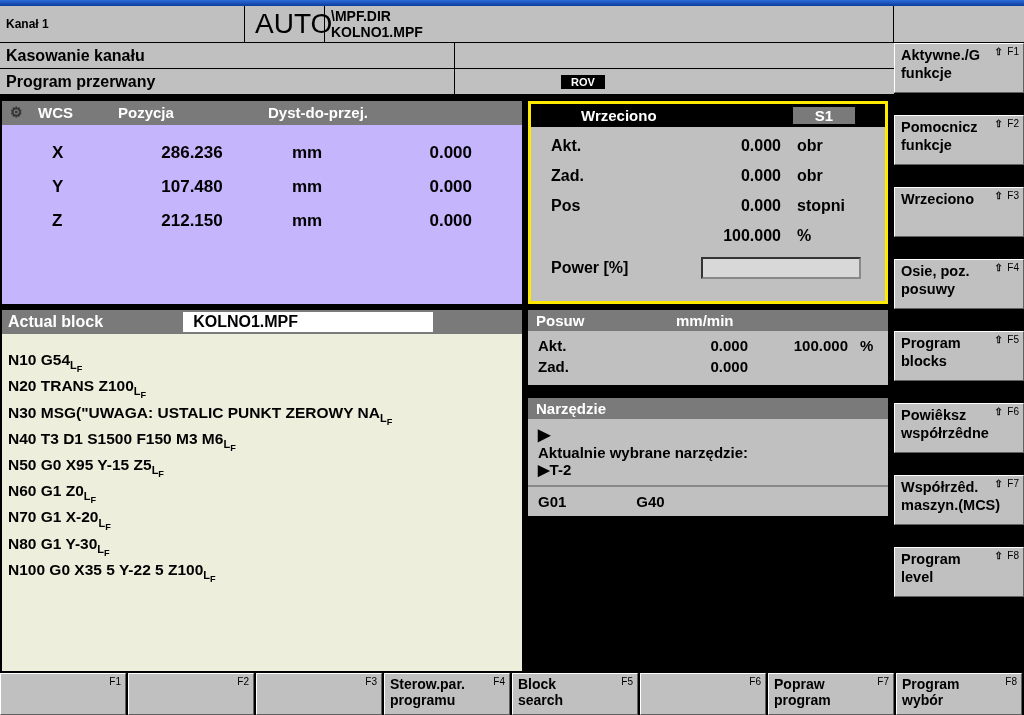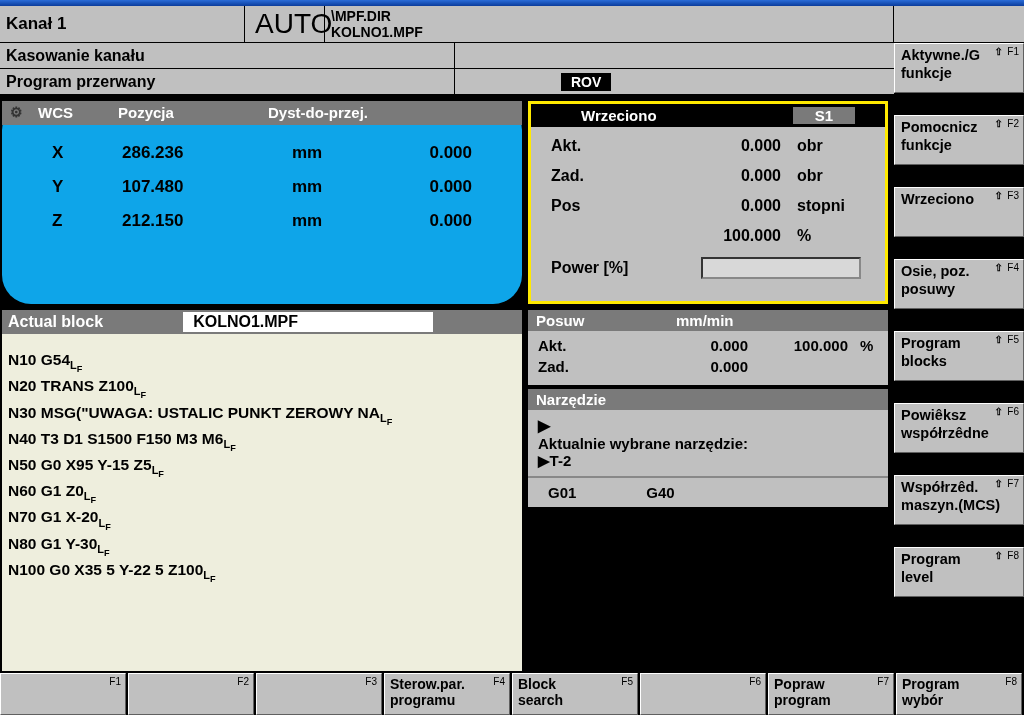--- a/index.html
+++ b/index.html
@@ -282,7 +282,7 @@
 <div class="main-grid">
 
   <div class="top-header">
-    <div class="cell" style="width:245px;font-weight:bold;font-size:17px;">Kanał 1</div>
+    <div class="cell" style="width:245px;font-weight:bold;font-size:12px;">Kanał 1</div>
     <div class="cell mode" style="width:80px;">AUTO</div>
     <div class="cell path">
       <div>\MPF.DIR</div>

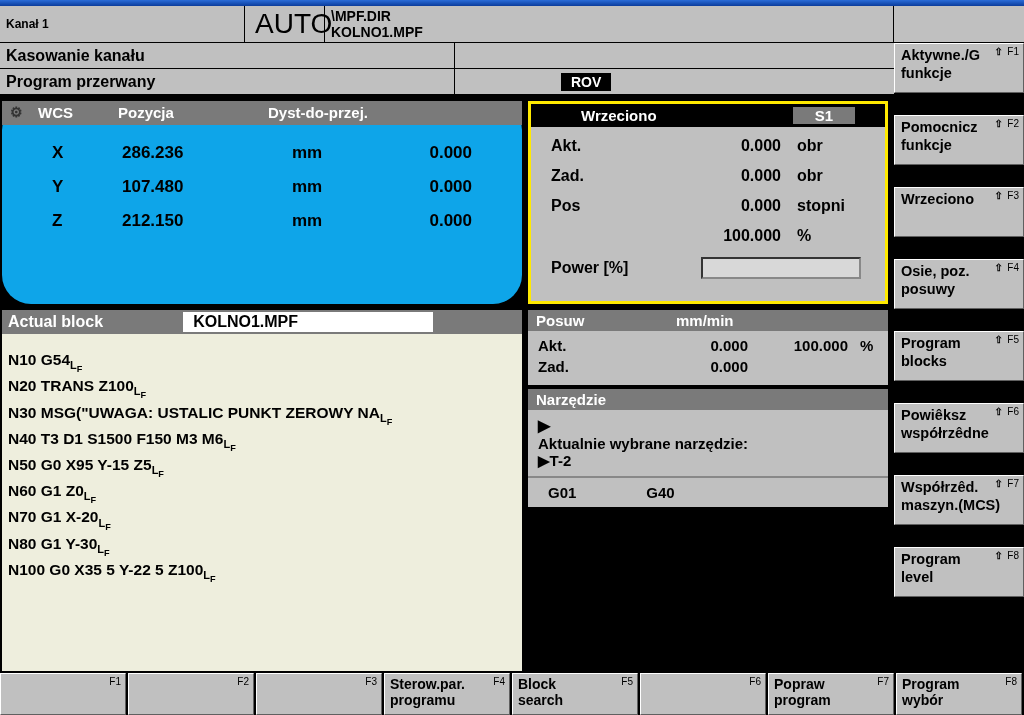--- a/index.html
+++ b/index.html
@@ -83,7 +83,7 @@
     color: #fff;
     font-weight: bold;
     padding: 1px 10px;
-    font-size: 14px;
+    font-size: 11px;
   }
   
   .right-softkeys {

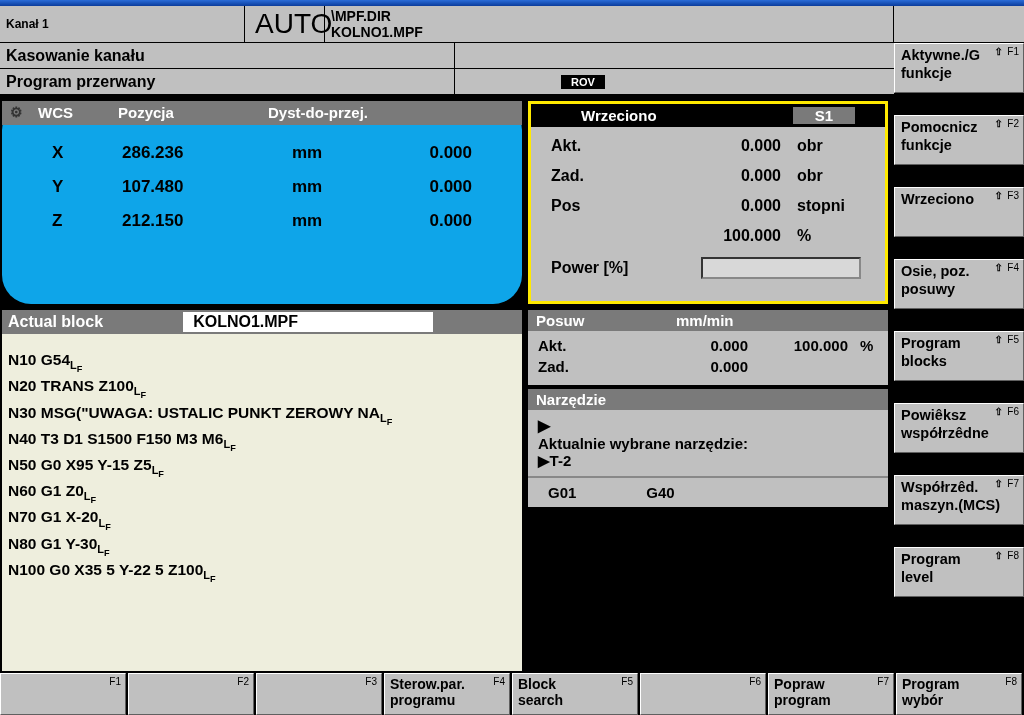--- a/index.html
+++ b/index.html
@@ -135,8 +135,7 @@
   }
   
   .axis-panel {
-    background: #0ea5e9;
-    border-radius: 29px;
+    background: #c4b5fd;
   }
   .axis-header {
     background: #7a7a7a;

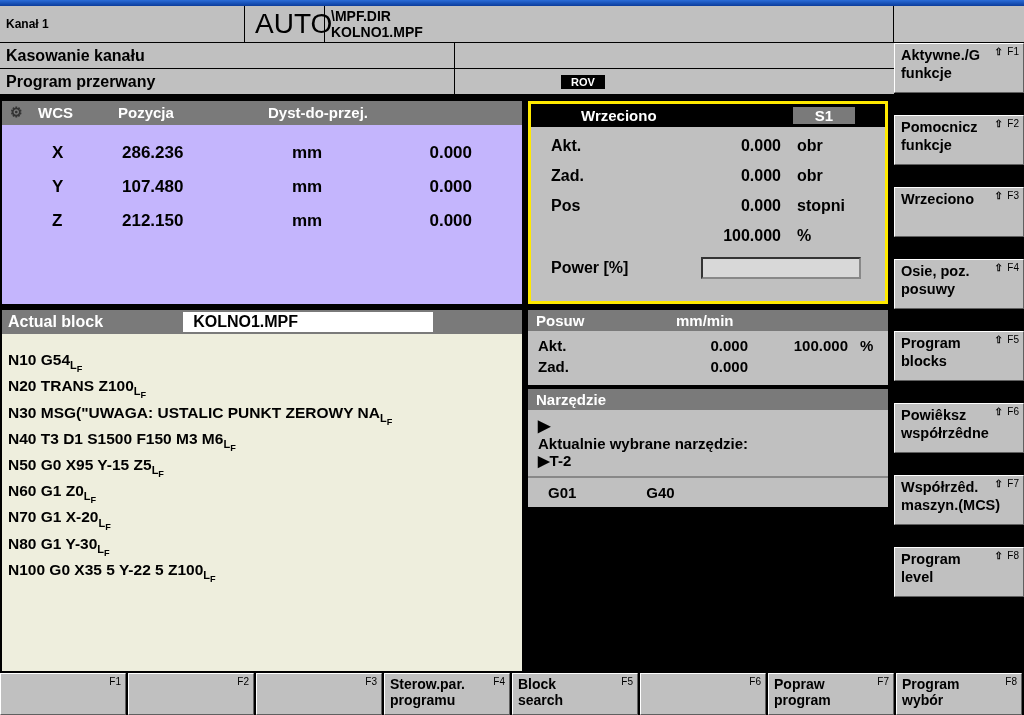--- a/index.html
+++ b/index.html
@@ -151,7 +151,7 @@
   .axis-body { padding: 18px 20px; font-size: 17px; font-weight: bold; }
   .axis-row { display: flex; margin-bottom: 14px; }
   .axis-row .a1 { width: 100px; padding-left: 30px;}
-  .axis-row .a2 { width: 140px; text-align: left;}
+  .axis-row .a2 { width: 140px; text-align: center;}
   .axis-row .a3 { width: 70px; padding-left: 30px;}
   .axis-row .a4 { flex:1; text-align: right; padding-right: 30px;}
   

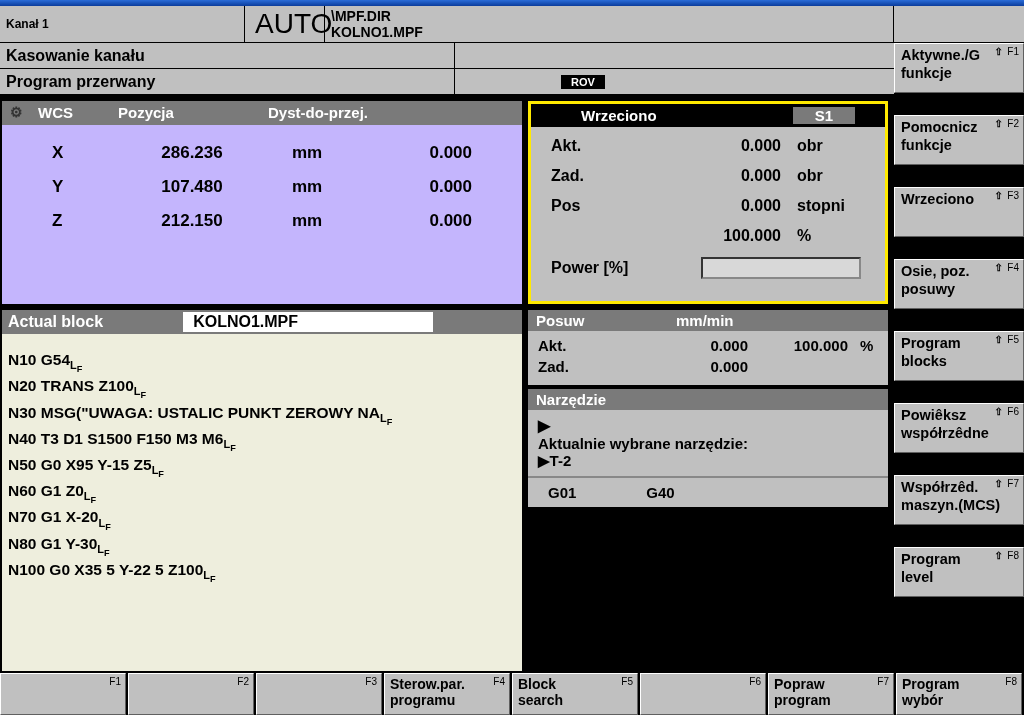--- a/index.html
+++ b/index.html
@@ -216,7 +216,7 @@
   .prog-body .line { white-space: nowrap; }
   .lf { font-size: 11px; vertical-align: sub; font-weight: bold;}
   
-  .right-stack { display: flex; flex-direction: column; gap: 4px;}
+  .right-stack { display: flex; flex-direction: column; gap: 13px;}
   .feed-panel, .tool-top, .gcode-panel {
     background: #c0c0c0;
   }

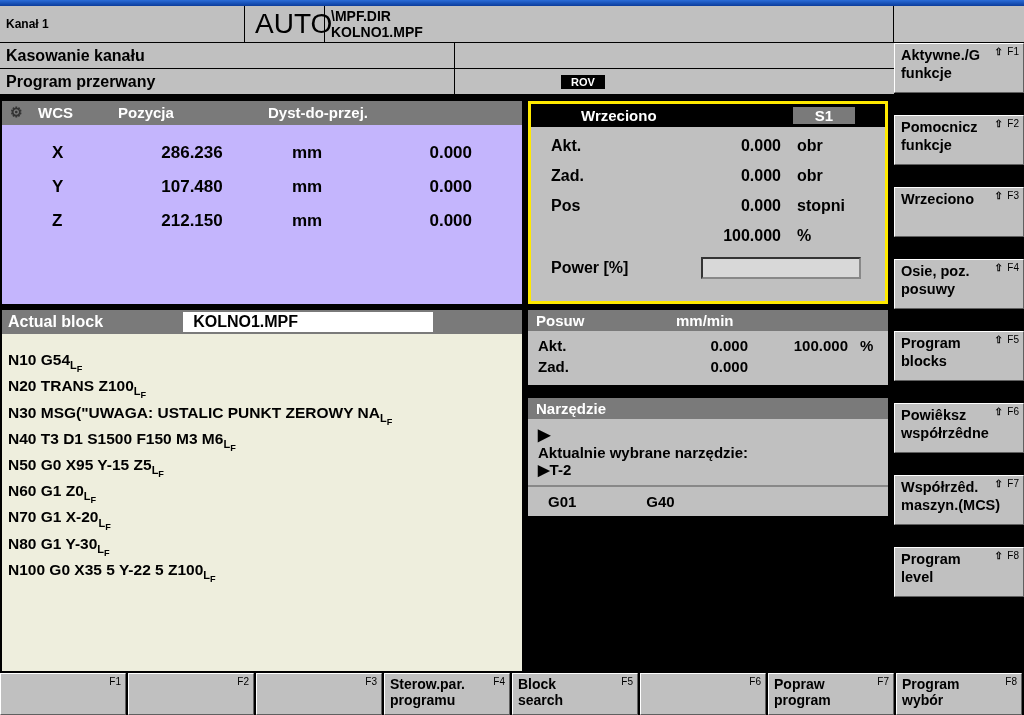--- a/index.html
+++ b/index.html
@@ -235,7 +235,7 @@
   .feed-row .v2{width:100px;text-align:right;} .feed-row .u{padding-left:12px;}
   .tool-body { padding: 6px 10px; font-weight: bold; font-size: 15px;}
   .tool-body .play { font-size: 16px; }
-  .gcode-body { padding: 6px 20px; font-weight: bold; font-size: 15px; border-top:2px solid #888; display:flex; gap:70px;}
+  .gcode-body { padding: 6px 10px; font-weight: bold; font-size: 15px; border-top:2px solid #888; display:flex; gap:70px;}
   
   .bottom-softkeys {
     grid-column: 1 / 3;

